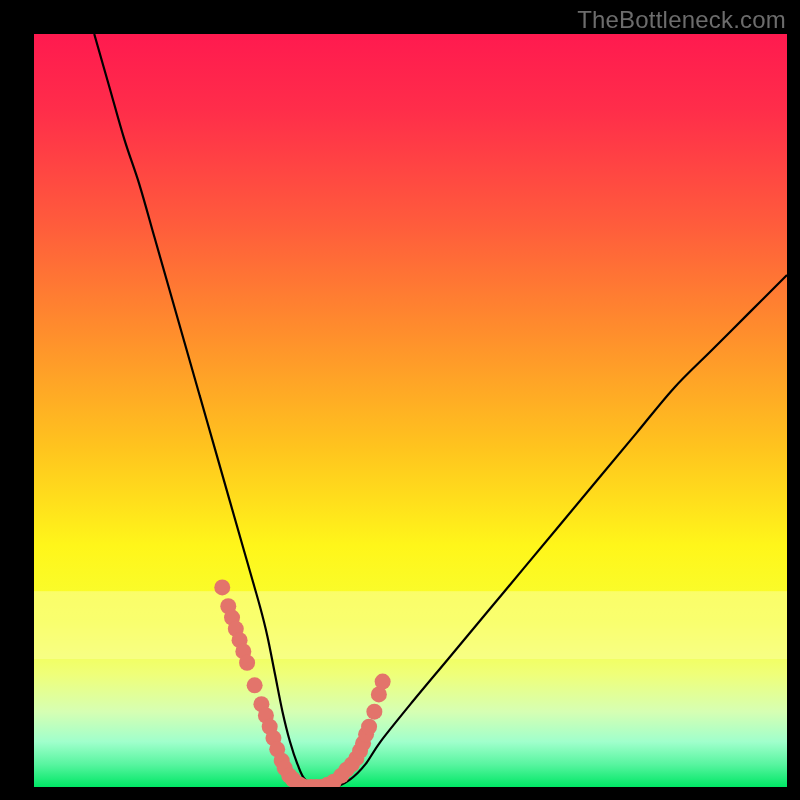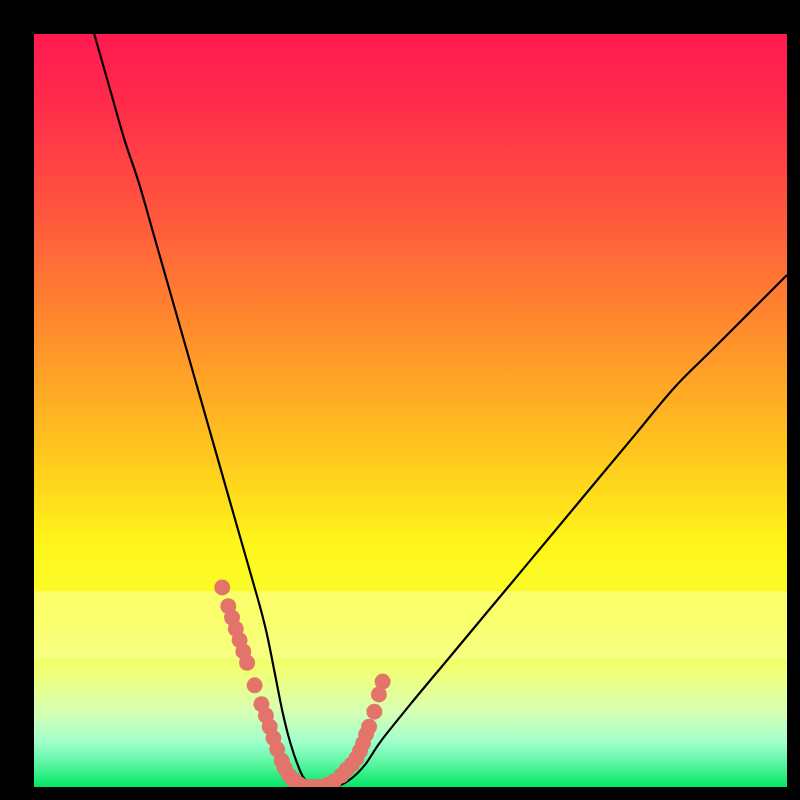--- a/index.html
+++ b/index.html
@@ -48,6 +48,7 @@
 
 <div class="frame">
 
+  <div class="watermark">TheBottleneck.com</div>
 
   <div class="plot-area">
     <svg id="plot-svg" width="753" height="753" viewBox="0 0 753 753">

